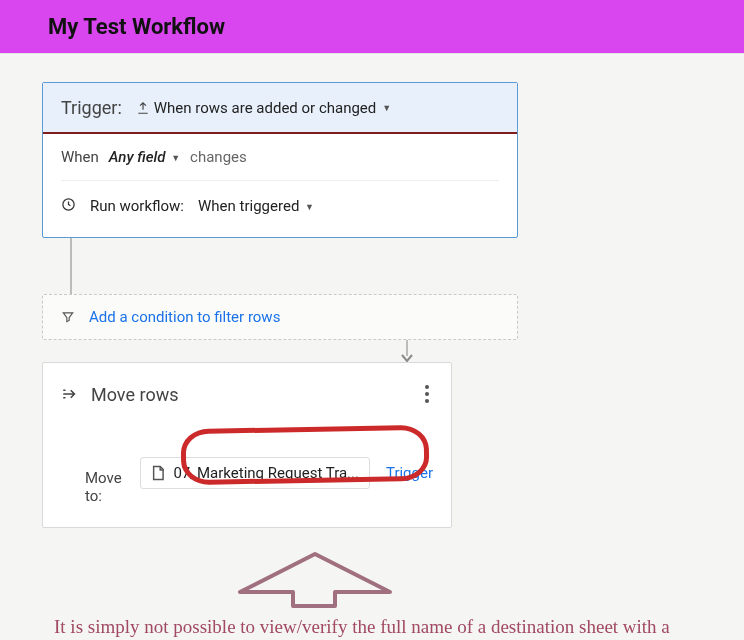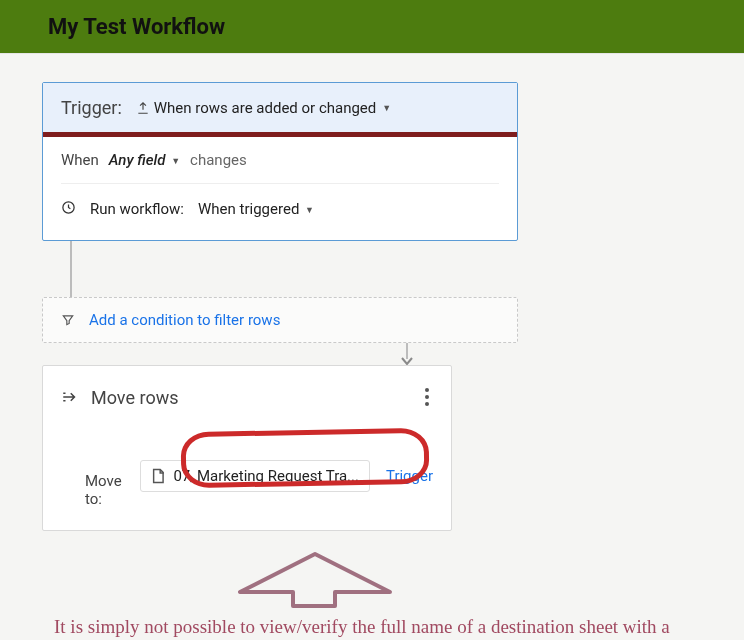--- a/index.html
+++ b/index.html
@@ -10,7 +10,7 @@
     color: #333;
   }
   .header {
-    background: #4d7c0f;
+    background: #d946ef;
     padding: 14px 0 14px 48px;
     border-bottom: 1px solid #e5e5e5;
   }

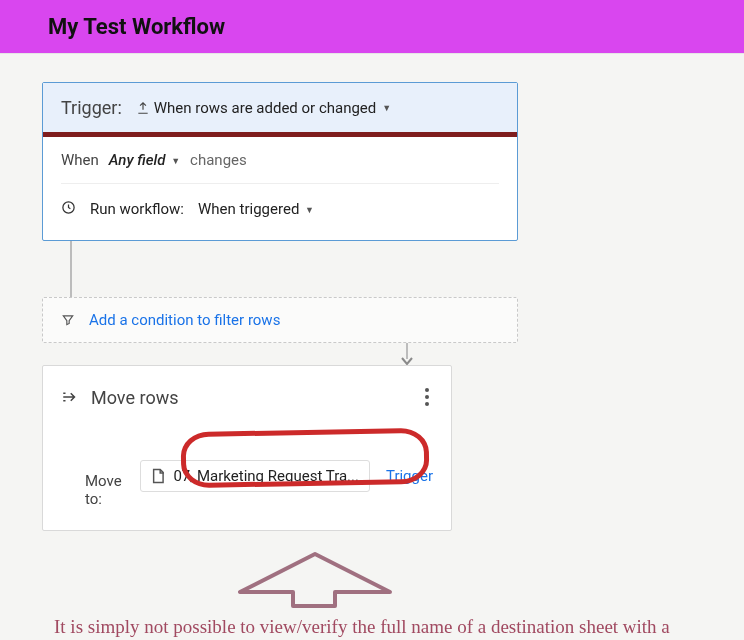--- a/index.html
+++ b/index.html
@@ -34,7 +34,7 @@
     padding: 14px 18px;
     display: flex;
     gap: 14px;
-    border-bottom: 5px solid #7f1d1d;
+    border-bottom: 2px solid #7f1d1d;
   }
   .trigger-head .lbl {
     font-size: 18px;

